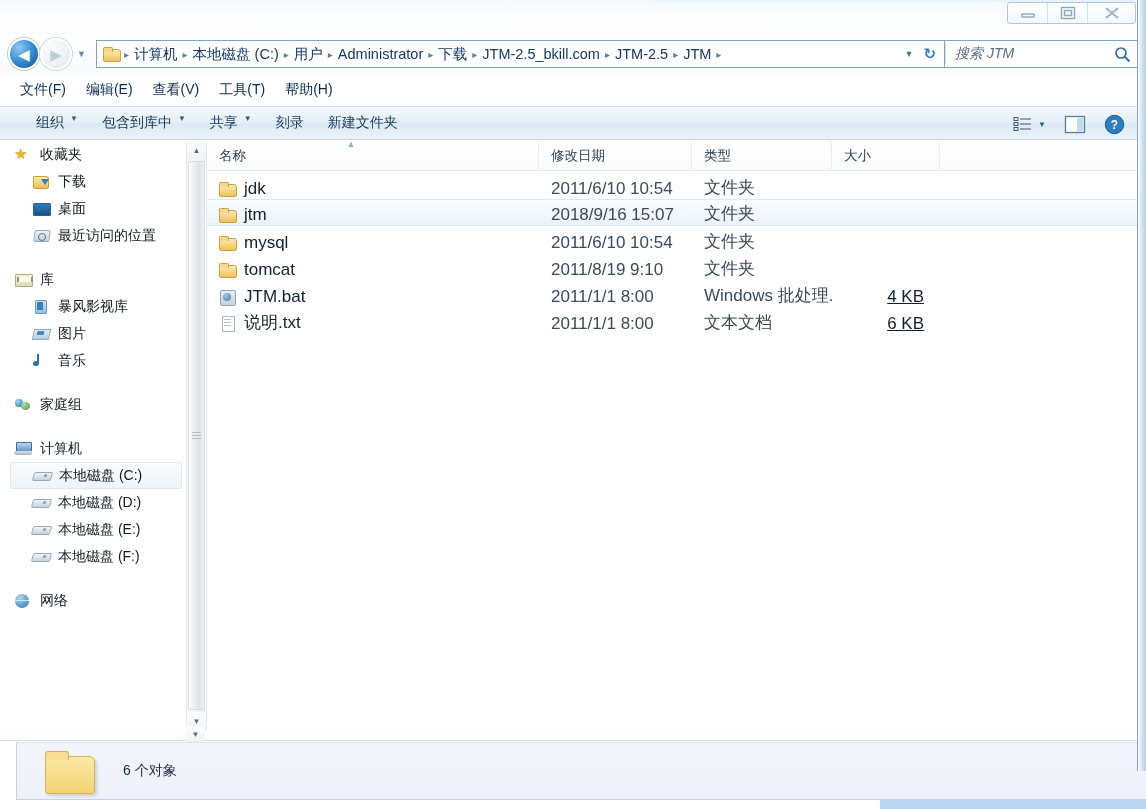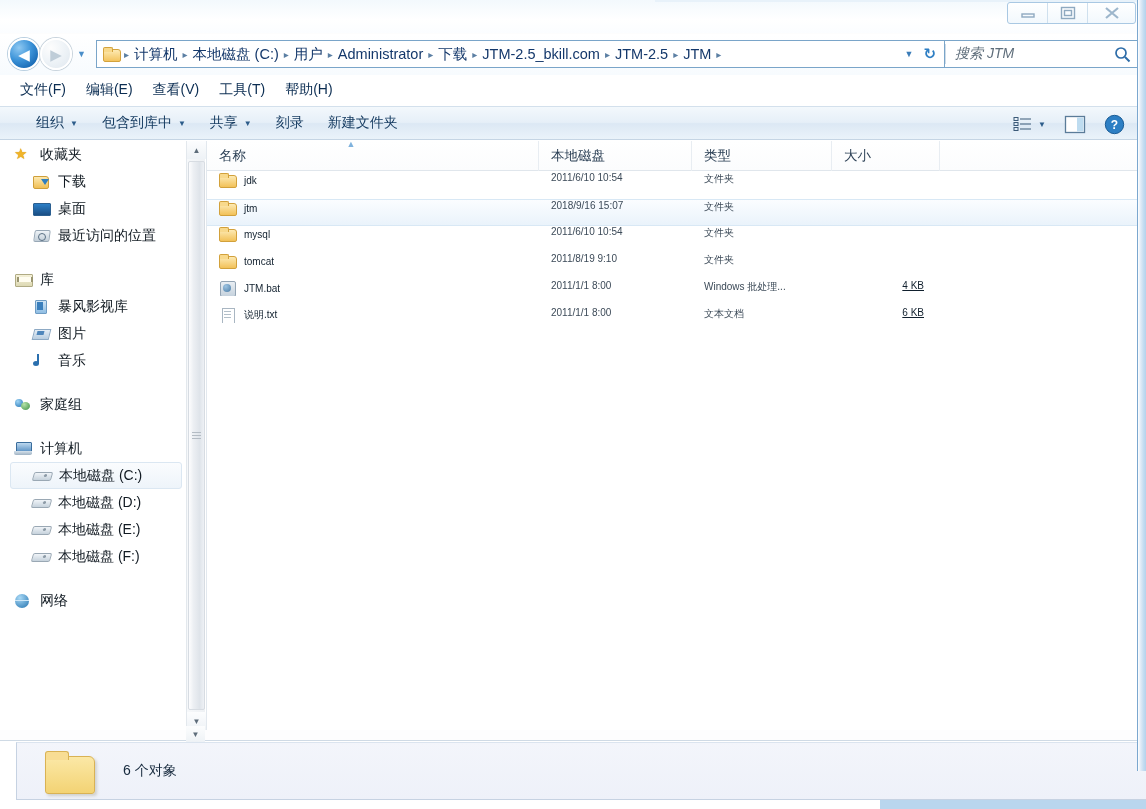--- a/index.html
+++ b/index.html
@@ -131,7 +131,7 @@
     border-bottom: 1px solid #c5d5e4;
     display:flex; align-items:center; padding-left: 24px;
   }
-  .tbitem { font-size: 14px; color:#13395f; padding: 3px 12px; display:flex; align-items:center; gap:6px; white-space:nowrap; }
+  .tbitem { font-size: 14px; color:#13395f; padding: 3px 12px; display:flex; align-items:flex-start; gap:6px; white-space:nowrap; }
   .tbcaret { font-size: 8px; color:#2c5c8a; }
   .tb-right { position:absolute; right: 14px; top:0; height:34px; display:flex; align-items:center; gap: 4px; }
   .tb-icon { padding: 2px 7px; display:flex; align-items:center; gap:6px; }

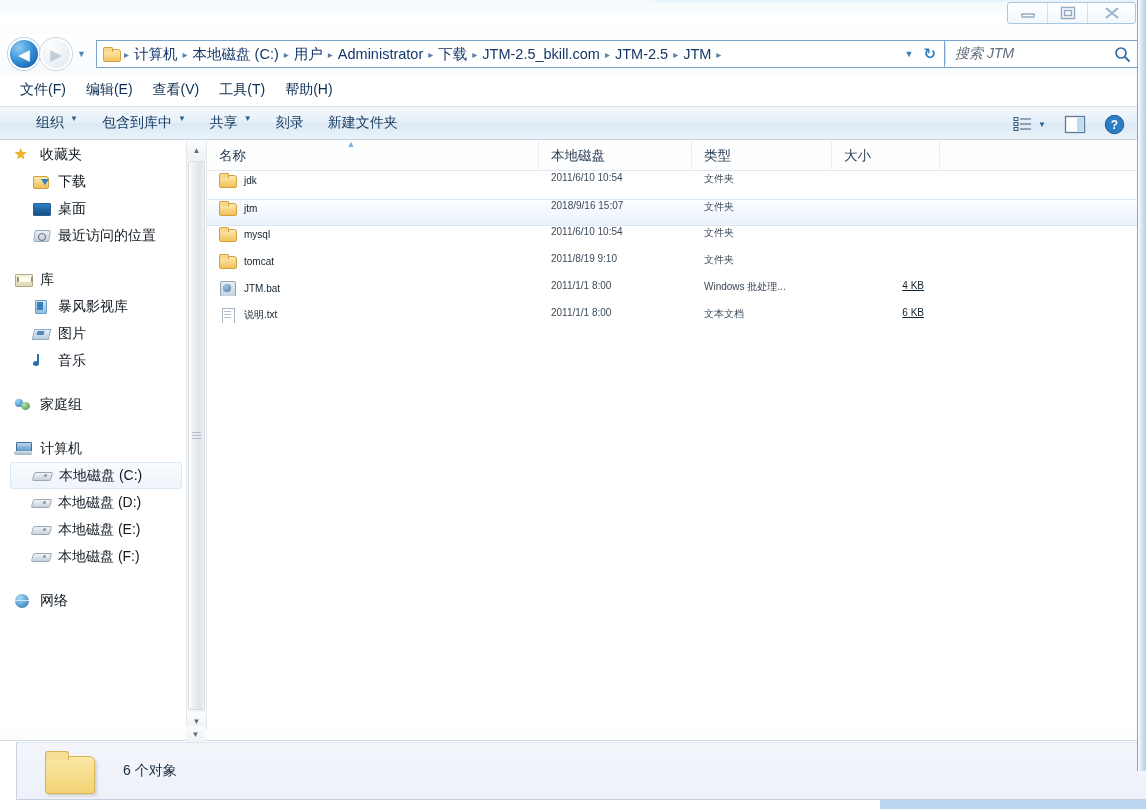--- a/index.html
+++ b/index.html
@@ -486,7 +486,7 @@
         <span>名称</span>
       </div>
       <div class="col" style="width:153px">
-        <span>本地磁盘</span>
+        <span>修改日期</span>
       </div>
       <div class="col" style="width:140px">
         <span>类型</span>

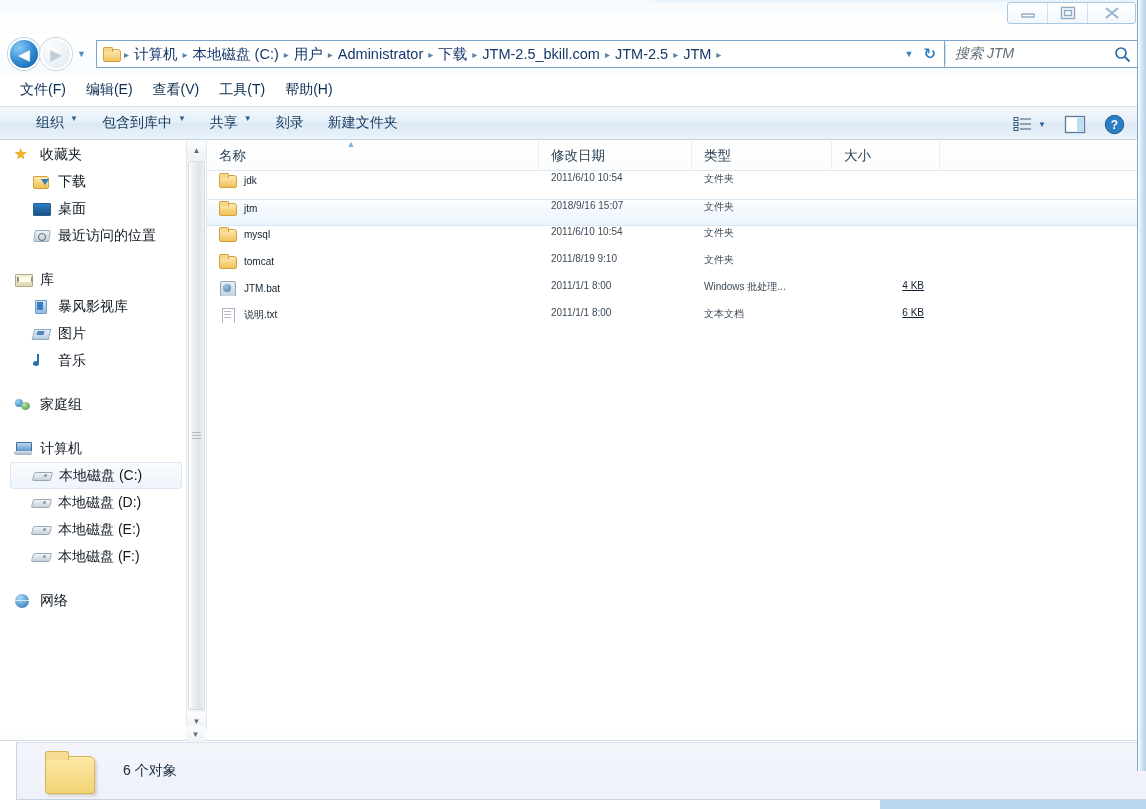--- a/index.html
+++ b/index.html
@@ -222,7 +222,7 @@
   }
   .rows { position:absolute; left:0; top:31px; width:932px; }
   .row {
-    height: 27px; display:flex; align-items:flex-start; font-size:10px; color:#11202e;
+    height: 27px; display:flex; align-items:flex-end; font-size:17px; color:#11202e;
   }
   .row.selected {
     background: linear-gradient(to bottom,#fbfdff,#eaf3fb);

